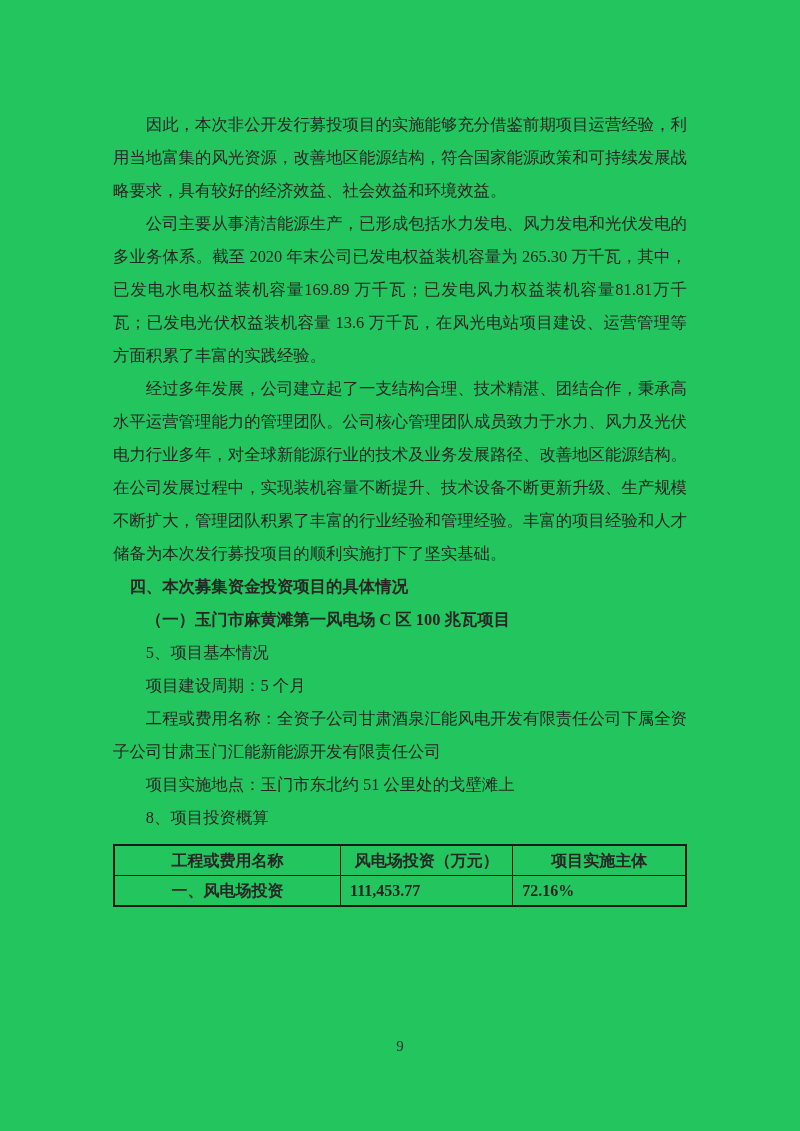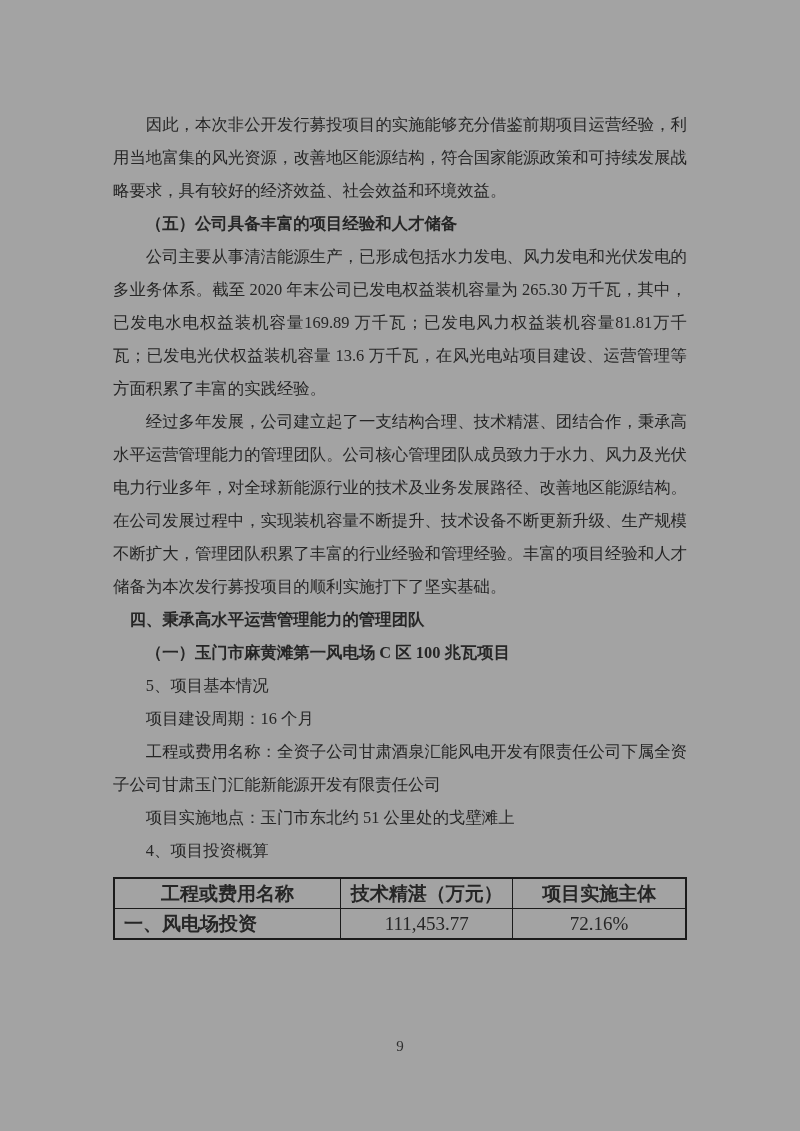--- a/index.html
+++ b/index.html
@@ -11,7 +11,7 @@
   .page {
     position: relative;
     width: 800px; height: 1131px;
-    background: #a3a3a3;
+    background: #22c55e;
     overflow: hidden;
     color: #262626;
   }

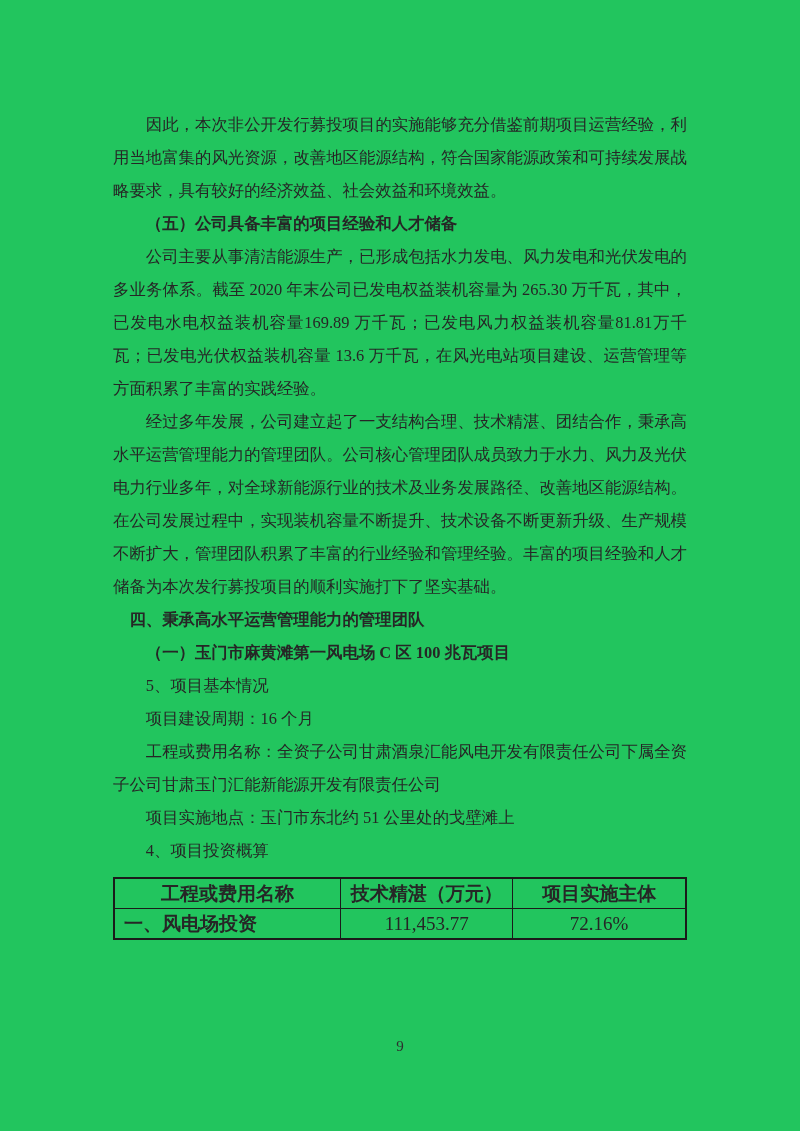--- a/index.html
+++ b/index.html
@@ -60,7 +60,6 @@
 
     <p class="indent-2">因此，本次非公开发行募投项目的实施能够充分借鉴前期项目运营经验，利用当地富集的风光资源，改善地区能源结构，符合国家能源政策和可持续发展战略要求，具有较好的经济效益、社会效益和环境效益。</p>
 
-    <p class="indent-2 bold">（五）公司具备丰富的项目经验和人才储备</p>
 
     <p class="indent-2">公司主要从事清洁能源生产，已形成包括水力发电、风力发电和光伏发电的多业务体系。截至 2020 年末公司已发电权益装机容量为 265.30 万千瓦，其中，已发电水电权益装机容量169.89 万千瓦；已发电风力权益装机容量81.81万千瓦；已发电光伏权益装机容量 13.6 万千瓦，在风光电站项目建设、运营管理等方面积累了丰富的实践经验。</p>
 

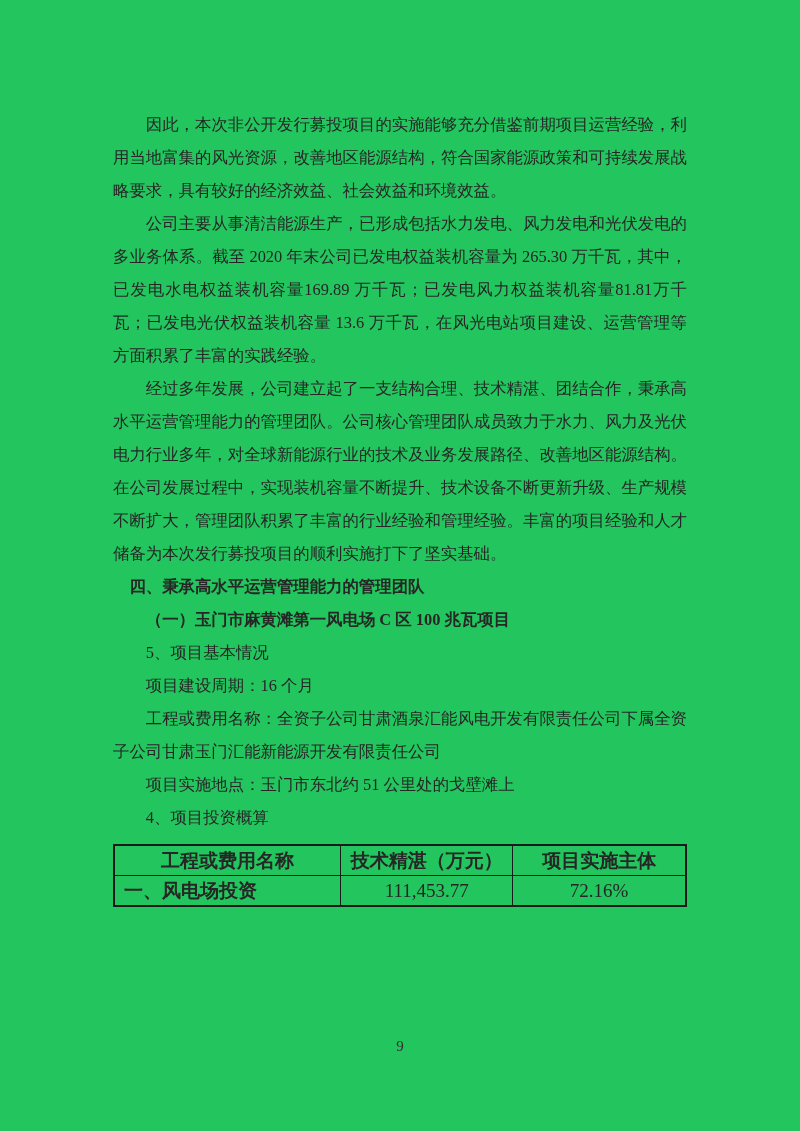--- a/index.html
+++ b/index.html
@@ -65,7 +65,7 @@
 
     <p class="indent-2">经过多年发展，公司建立起了一支结构合理、技术精湛、团结合作，秉承高水平运营管理能力的管理团队。公司核心管理团队成员致力于水力、风力及光伏电力行业多年，对全球新能源行业的技术及业务发展路径、改善地区能源结构。在公司发展过程中，实现装机容量不断提升、技术设备不断更新升级、生产规模不断扩大，管理团队积累了丰富的行业经验和管理经验。丰富的项目经验和人才储备为本次发行募投项目的顺利实施打下了坚实基础。</p>
 
-    <p class="indent-1 bold">四、秉承高水平运营管理能力的管理团队</p>
+    <p class="indent-1 bold">四、本次募集资金投资项目的具体情况</p>
 
     <p class="indent-2 bold">（一）玉门市麻黄滩第一风电场 C 区 100 兆瓦项目</p>
 

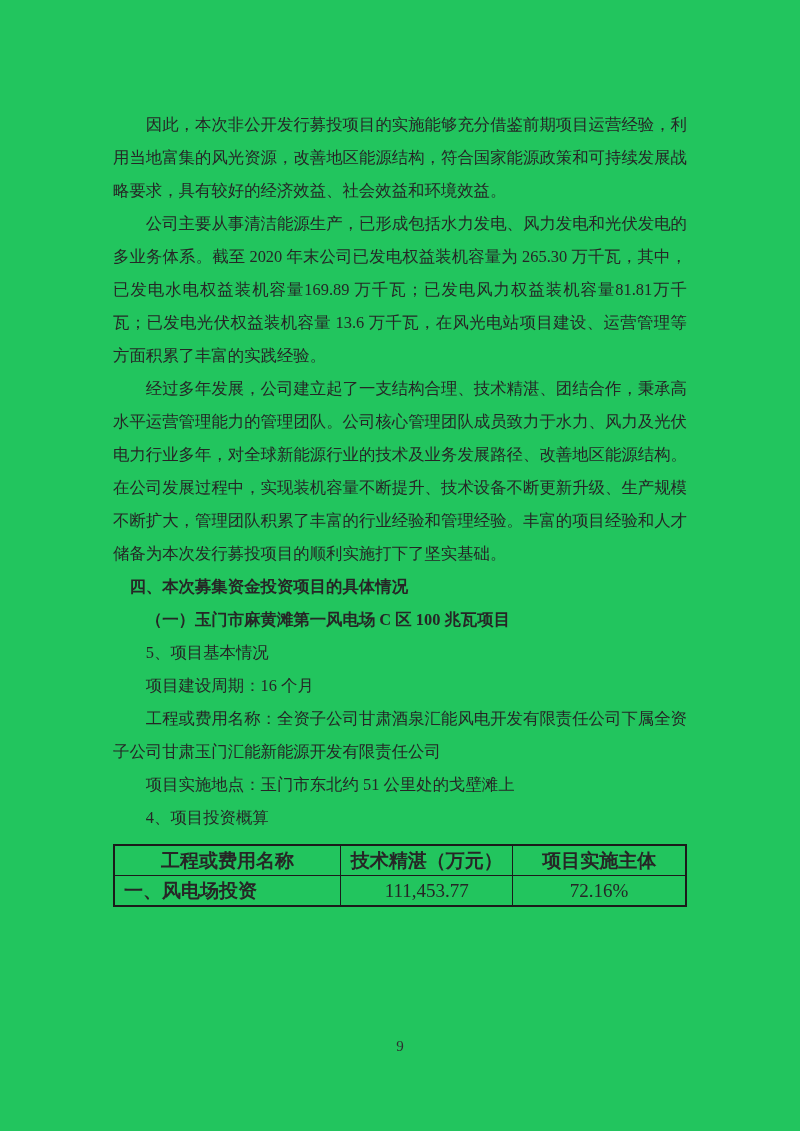--- a/index.html
+++ b/index.html
@@ -71,7 +71,7 @@
 
     <p class="indent-2">5、项目基本情况</p>
 
-    <p class="indent-2">项目建设周期：16 个月</p>
+    <p class="indent-2">项目建设周期：5 个月</p>
 
     <p class="indent-2">工程或费用名称：全资子公司甘肃酒泉汇能风电开发有限责任公司下属全资子公司甘肃玉门汇能新能源开发有限责任公司</p>
 

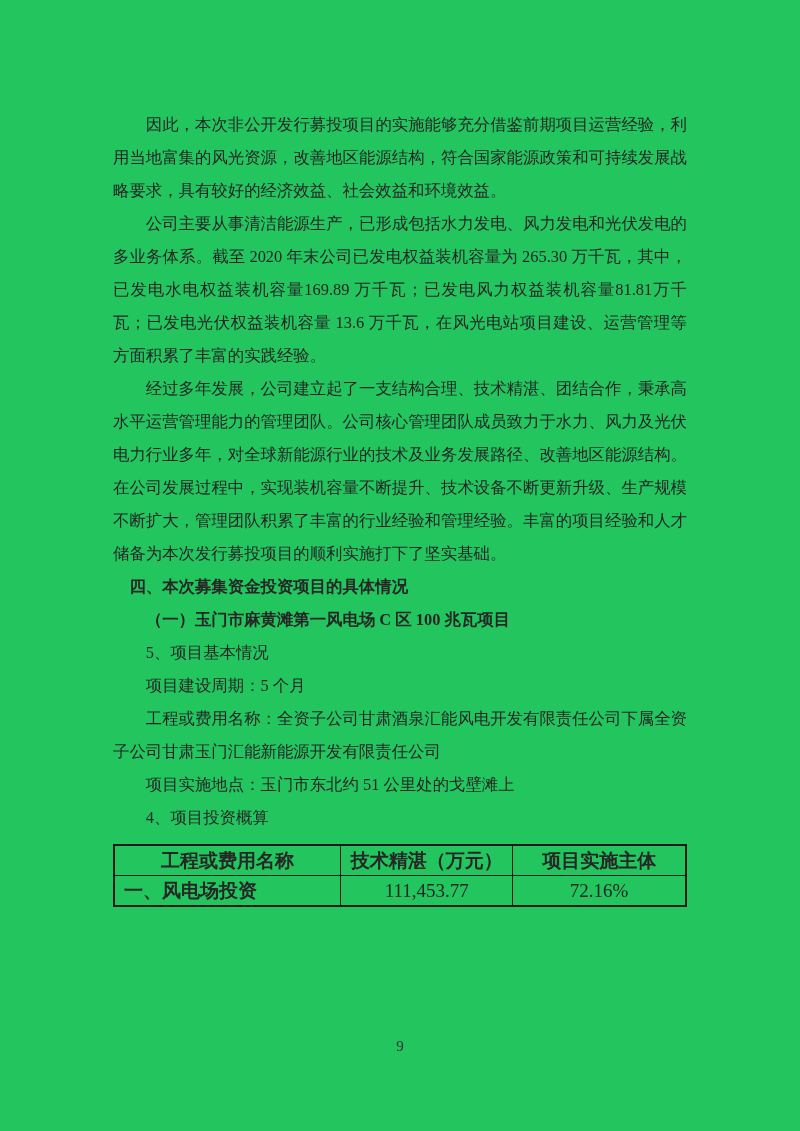--- a/index.html
+++ b/index.html
@@ -78,7 +78,7 @@
     <p class="indent-2">项目实施地点：玉门市东北约 51 公里处的戈壁滩上</p>
 
 
-    <p class="indent-2">4、项目投资概算</p>
+    <p class="indent-2">8、项目投资概算</p>
 
     <table class="inv-table">
       <colgroup>

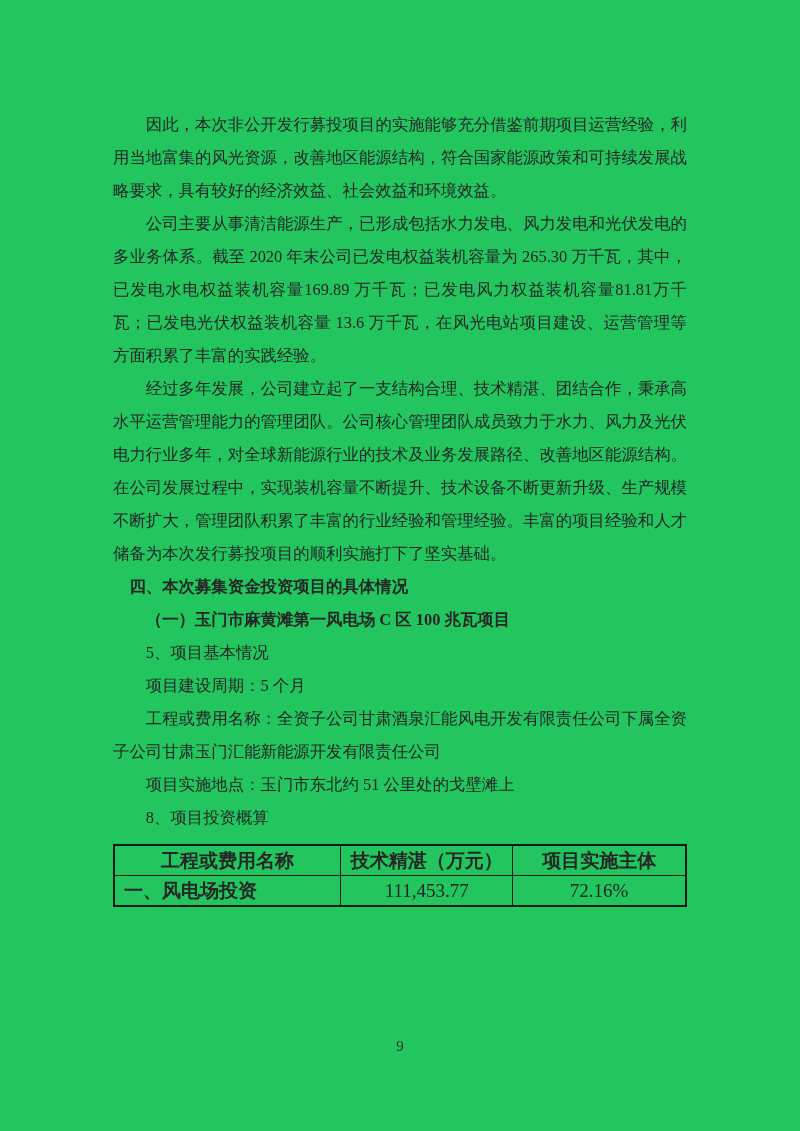--- a/index.html
+++ b/index.html
@@ -38,7 +38,7 @@
     border: 1px solid #1b1b1b;
     height: 29px;
     padding: 0 9px;
-    font-size: 19px;
+    font-size: 16px;
     line-height: 29px;
   }
   table.inv-table th { font-weight: bold; text-align: center; padding: 0 4px; }

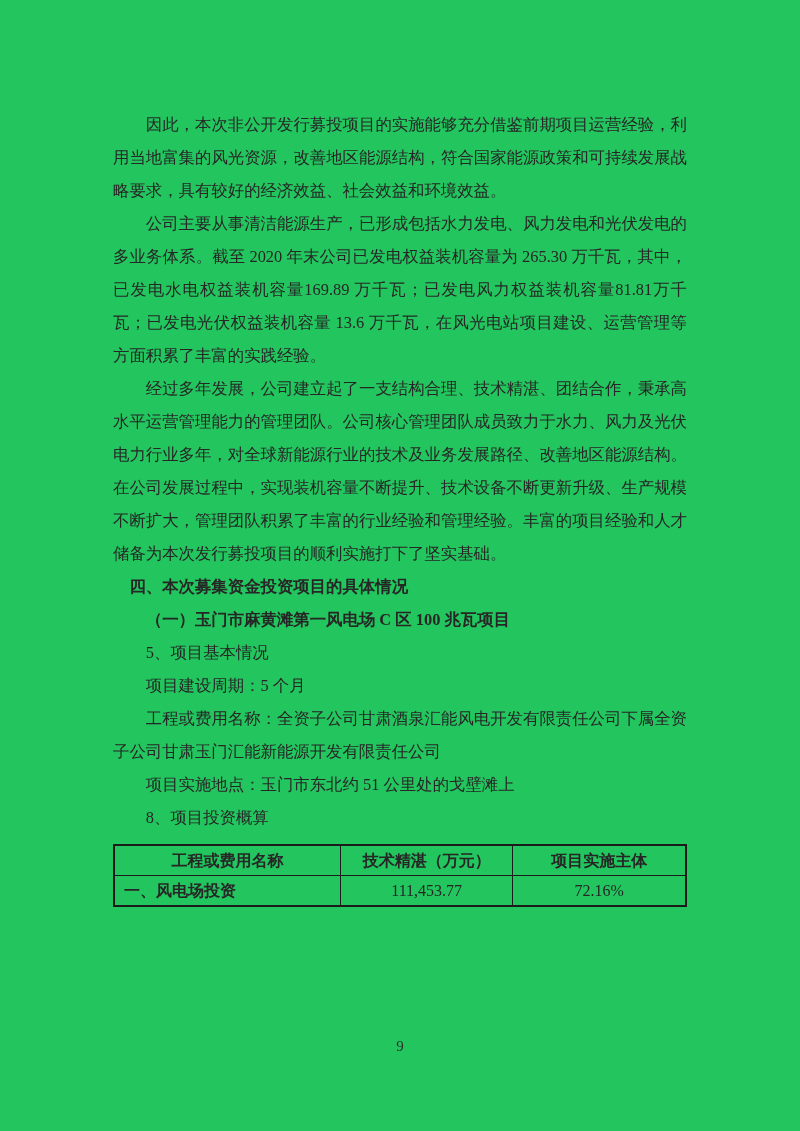--- a/index.html
+++ b/index.html
@@ -89,7 +89,7 @@
       <thead>
         <tr>
           <th>工程或费用名称</th>
-          <th>技术精湛（万元）</th>
+          <th>风电场投资（万元）</th>
           <th>项目实施主体</th>
         </tr>
       </thead>

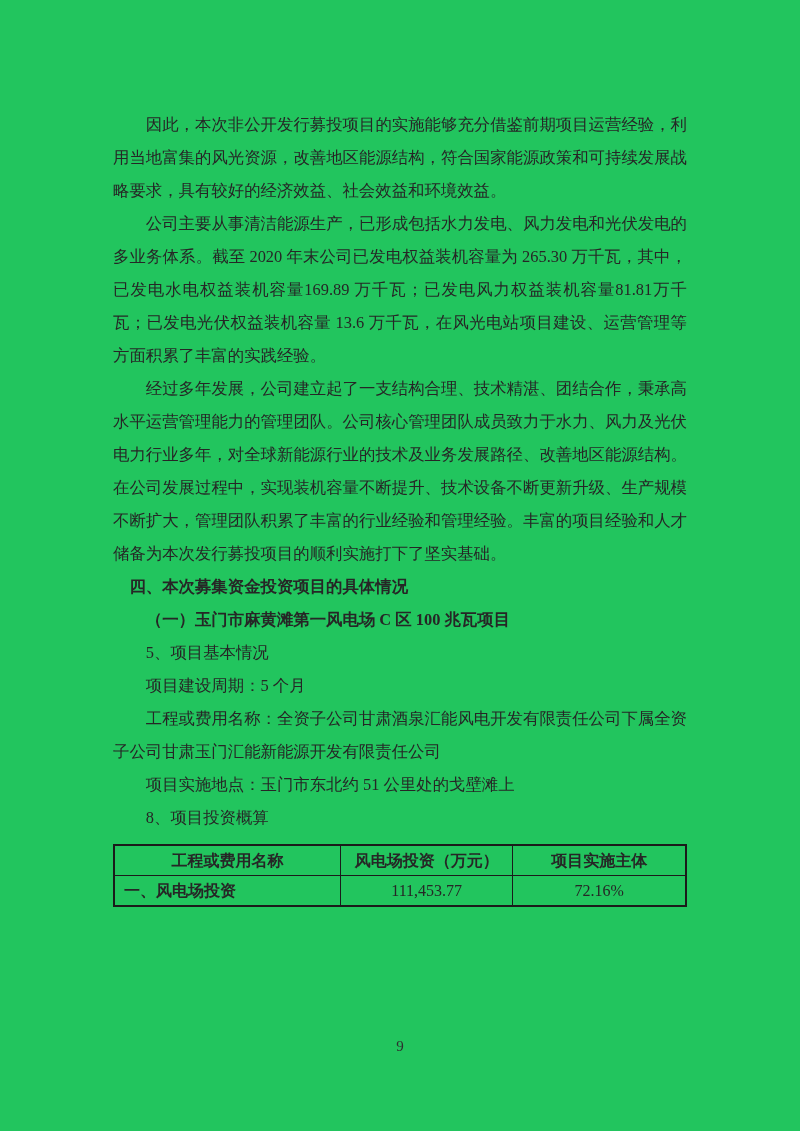--- a/index.html
+++ b/index.html
@@ -42,7 +42,7 @@
     line-height: 29px;
   }
   table.inv-table th { font-weight: bold; text-align: center; padding: 0 4px; }
-  td.cell-name { font-weight: bold; text-align: left; }
+  td.cell-name { font-weight: bold; text-align: center; }
   td.cell-num  { font-weight: normal; text-align: center; }
   .page-footer {
     position: absolute;

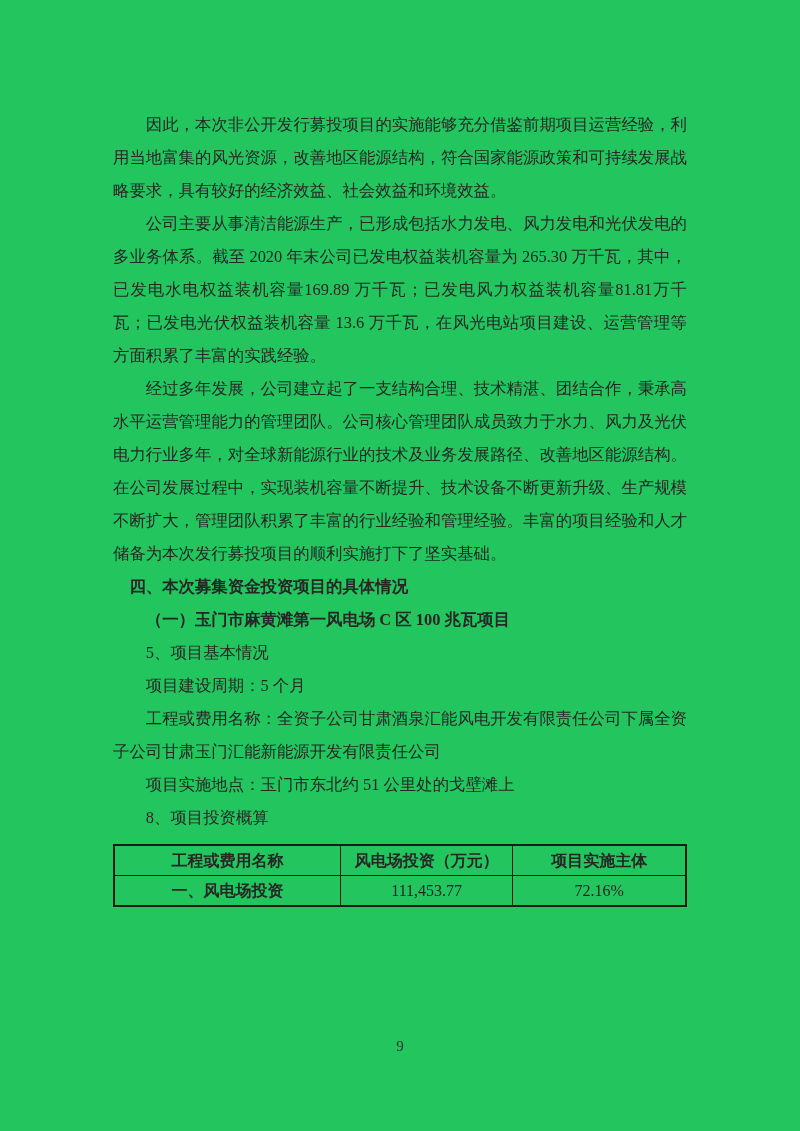--- a/index.html
+++ b/index.html
@@ -43,7 +43,7 @@
   }
   table.inv-table th { font-weight: bold; text-align: center; padding: 0 4px; }
   td.cell-name { font-weight: bold; text-align: center; }
-  td.cell-num  { font-weight: normal; text-align: center; }
+  td.cell-num  { font-weight: bold; text-align: left; }
   .page-footer {
     position: absolute;
     left: 0; top: 1038px; width: 800px;

